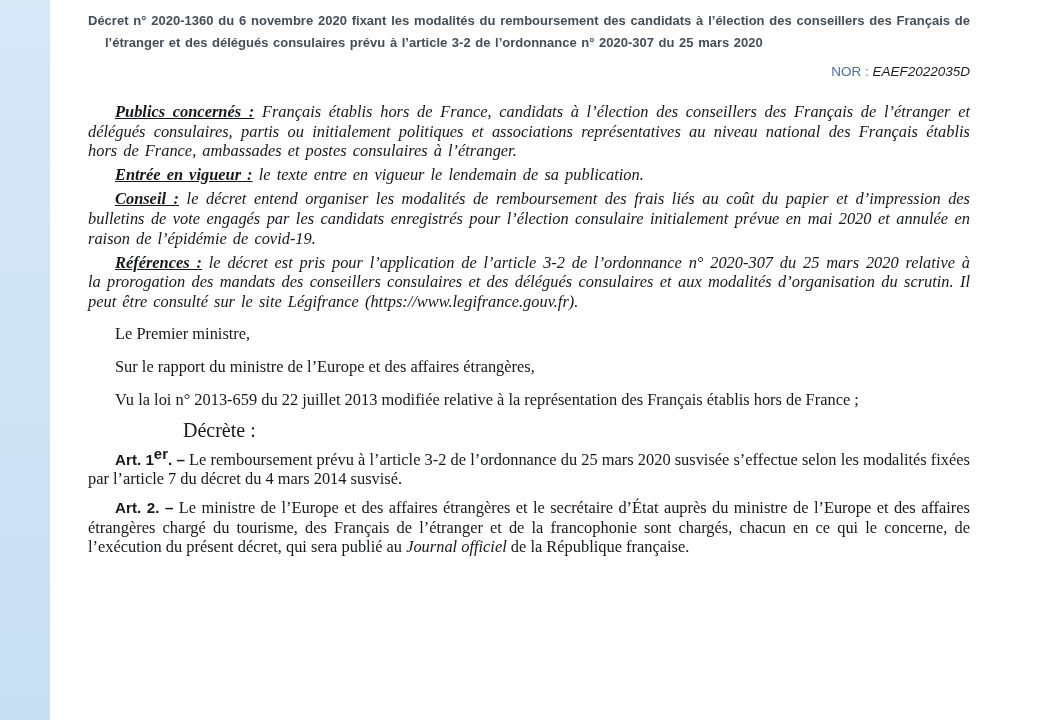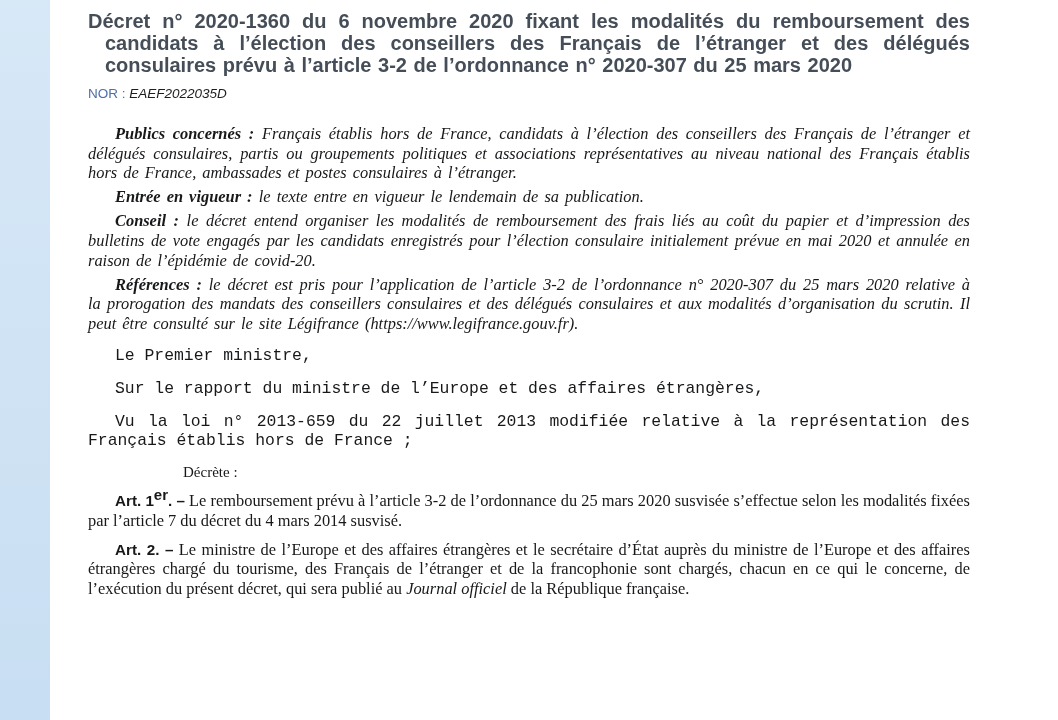--- a/index.html
+++ b/index.html
@@ -27,7 +27,7 @@
   .title{
     font-family:"Liberation Sans", sans-serif;
     font-weight:bold;
-    font-size:20px;line-height:22px;
+    font-size:13px;line-height:22px;
     color:var(--title_text);
     text-align:justify;
     margin:0 0 0 0;

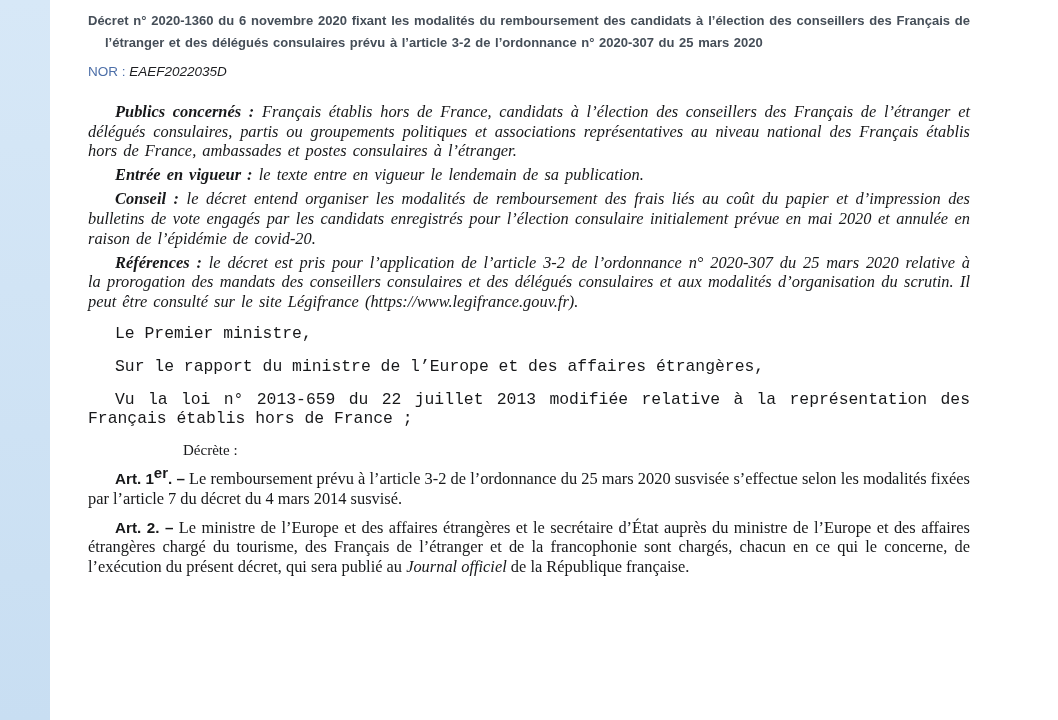--- a/index.html
+++ b/index.html
@@ -35,7 +35,7 @@
     word-spacing:1px;
   }
   .nor{
-    text-align:left;
+    text-align:right;
     font-family:"Liberation Sans", sans-serif;
     font-size:13.5px;line-height:16px;
     margin-top:10px;

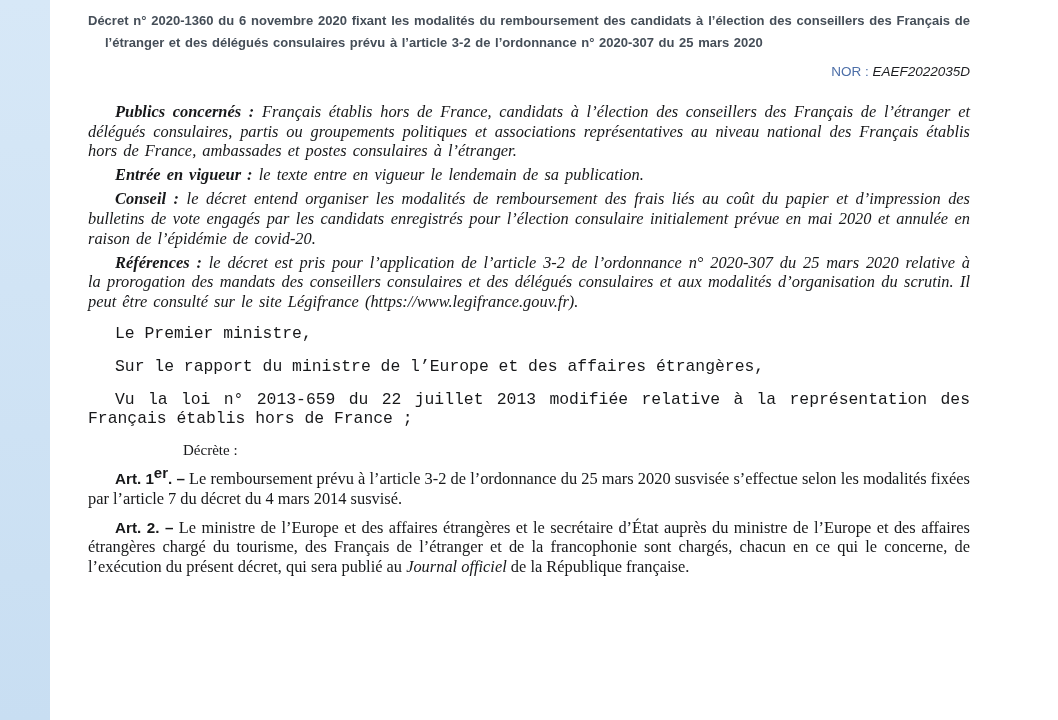--- a/index.html
+++ b/index.html
@@ -50,7 +50,7 @@
     text-indent:27px;
   }
   .summary p.para{font-style:italic;word-spacing:2px;}
-  .summary .lead{font-weight:bold;}
+  .summary .lead{font-weight:bold;text-decoration:underline;}
   .preamble{margin-top:8px;}
   .preamble p.para{margin-top:13px;font-family:Liberation Mono, monospace;}
   p.decrete{

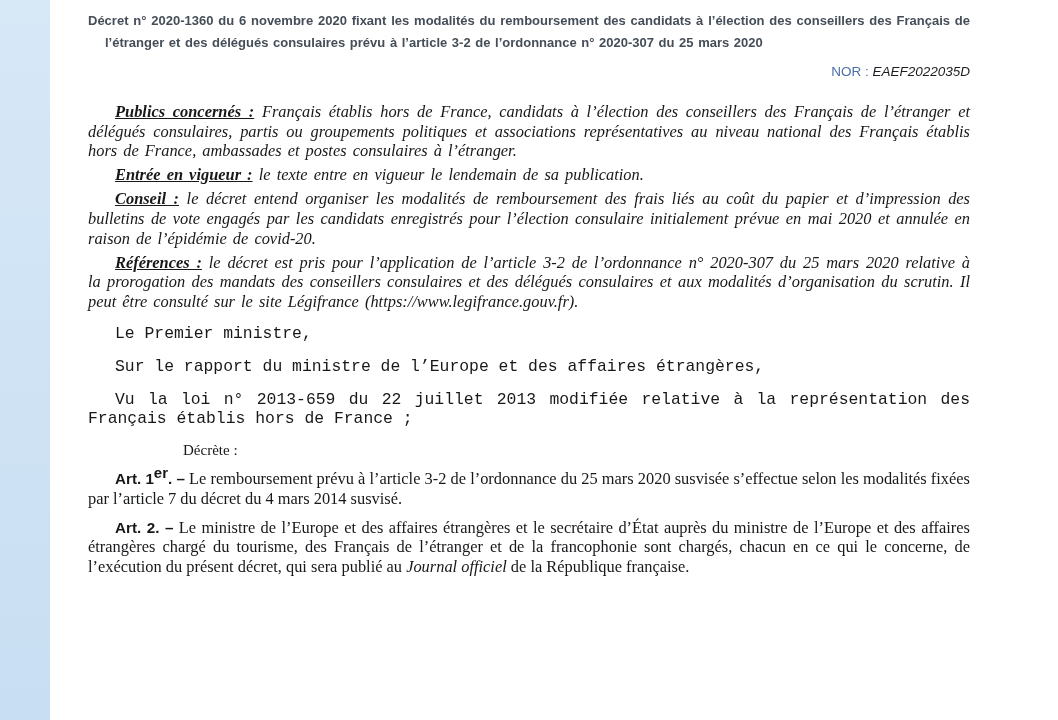--- a/index.html
+++ b/index.html
@@ -80,7 +80,7 @@
   </div>
 
   <div class="summary">
-    <p class="para"><span class="lead">Publics concernés :</span> <span>Français établis hors de France, candidats à l’élection des conseillers des Français de l’étranger et délégués consulaires, partis ou groupements politiques et associations représentatives au niveau national des Français établis hors de France, ambassades et postes consulaires à l’étranger.</span></p>
+    <p class="para"><span class="lead">Publics concernés :</span> <span>Français établis hors de France, candidats à l’élection des conseillers des Français de l’étranger et délégués consulaires, partis ou initialement politiques et associations représentatives au niveau national des Français établis hors de France, ambassades et postes consulaires à l’étranger.</span></p>
     <p class="para"><span class="lead">Entrée en vigueur :</span> <span>le texte entre en vigueur le lendemain de sa publication.</span></p>
     <p class="para"><span class="lead">Conseil :</span> <span>le décret entend organiser les modalités de remboursement des frais liés au coût du papier et d’impression des bulletins de vote engagés par les candidats enregistrés pour l’élection consulaire initialement prévue en mai 2020 et annulée en raison de l’épidémie de covid-20.</span></p>
     <p class="para"><span class="lead">Références :</span> <span>le décret est pris pour l’application de l’article 3-2 de l’ordonnance n° 2020-307 du 25 mars 2020 relative à la prorogation des mandats des conseillers consulaires et des délégués consulaires et aux modalités d’organisation du scrutin. Il peut être consulté sur le site Légifrance (https://www.legifrance.gouv.fr).</span></p>

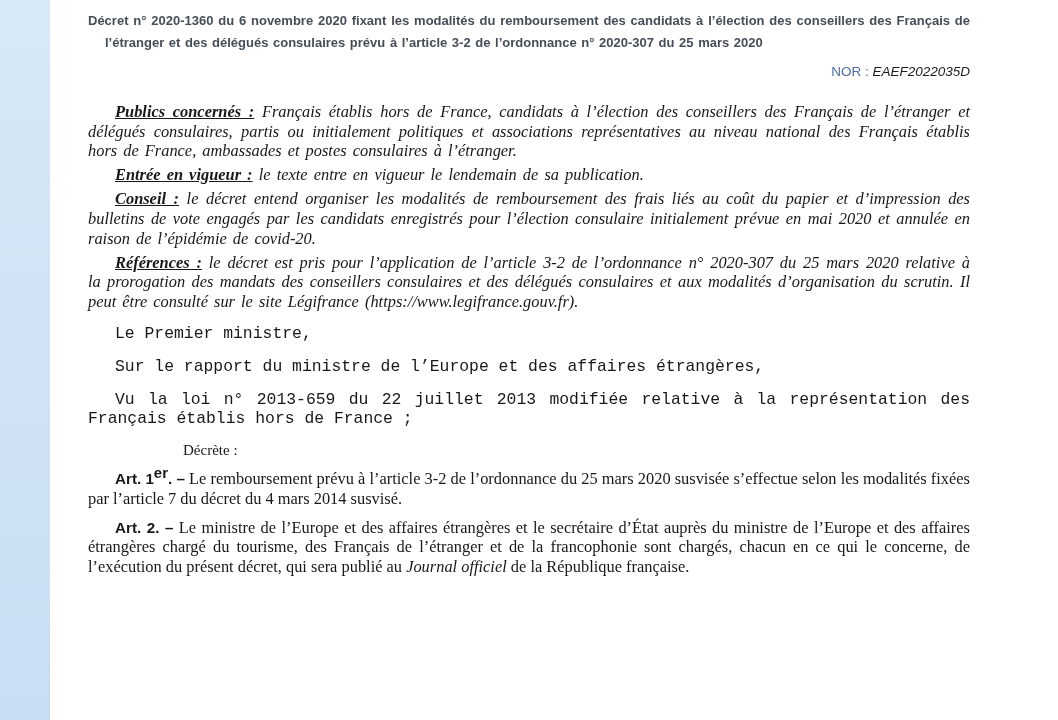--- a/index.html
+++ b/index.html
@@ -82,7 +82,7 @@
   <div class="summary">
     <p class="para"><span class="lead">Publics concernés :</span> <span>Français établis hors de France, candidats à l’élection des conseillers des Français de l’étranger et délégués consulaires, partis ou initialement politiques et associations représentatives au niveau national des Français établis hors de France, ambassades et postes consulaires à l’étranger.</span></p>
     <p class="para"><span class="lead">Entrée en vigueur :</span> <span>le texte entre en vigueur le lendemain de sa publication.</span></p>
-    <p class="para"><span class="lead">Conseil :</span> <span>le décret entend organiser les modalités de remboursement des frais liés au coût du papier et d’impression des bulletins de vote engagés par les candidats enregistrés pour l’élection consulaire initialement prévue en mai 2020 et annulée en raison de l’épidémie de covid-20.</span></p>
+    <p class="para"><span class="lead">Conseil :</span> <span>le décret entend organiser les modalités de remboursement des frais liés au coût du papier et d’impression des bulletins de vote engagés par les candidats enregistrés pour l’élection consulaire initialement prévue en mai 2020 et annulée en raison de l’épidémie de covid-19.</span></p>
     <p class="para"><span class="lead">Références :</span> <span>le décret est pris pour l’application de l’article 3-2 de l’ordonnance n° 2020-307 du 25 mars 2020 relative à la prorogation des mandats des conseillers consulaires et des délégués consulaires et aux modalités d’organisation du scrutin. Il peut être consulté sur le site Légifrance (https://www.legifrance.gouv.fr).</span></p>
   </div>
 

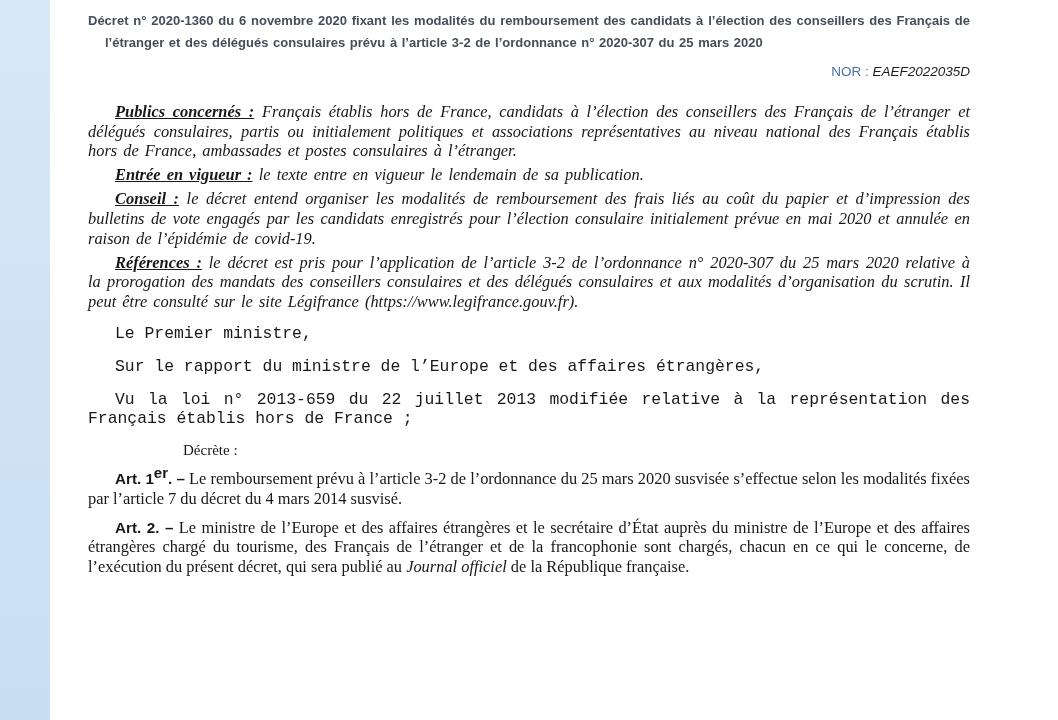--- a/index.html
+++ b/index.html
@@ -52,7 +52,7 @@
   .summary p.para{font-style:italic;word-spacing:2px;}
   .summary .lead{font-weight:bold;text-decoration:underline;}
   .preamble{margin-top:8px;}
-  .preamble p.para{margin-top:13px;font-family:Liberation Mono, monospace;}
+  .preamble p.para{margin-top:13px;}
   p.decrete{
     font-size:15px;line-height:19.6px;
     margin:12px 0 0 95px;text-indent:0;

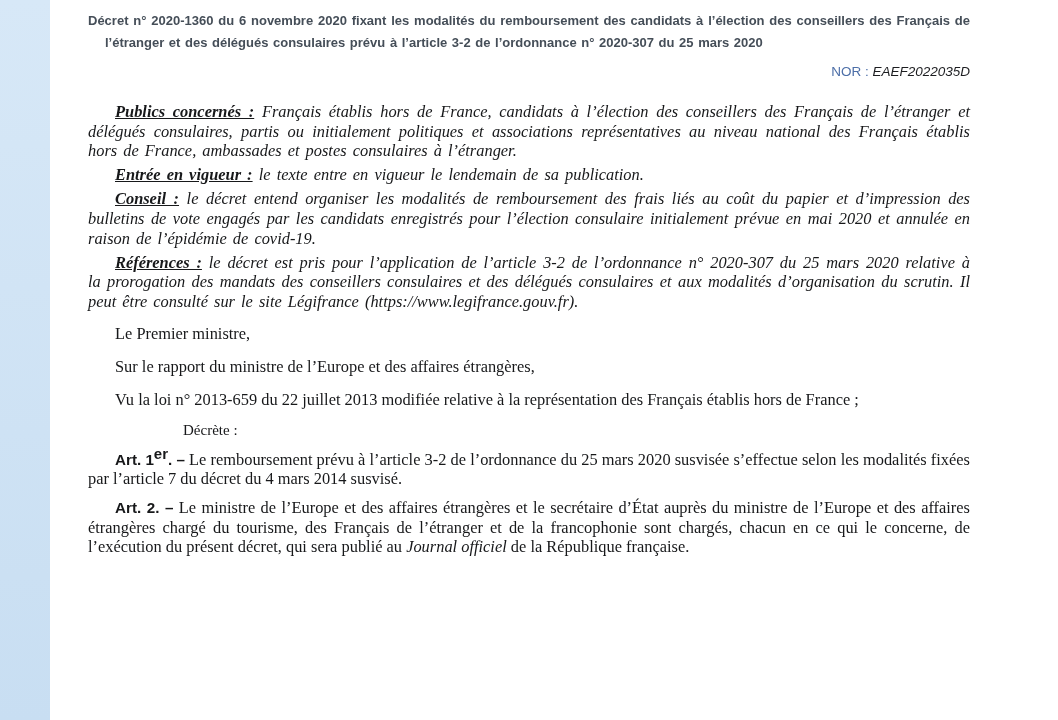--- a/index.html
+++ b/index.html
@@ -54,7 +54,7 @@
   .preamble{margin-top:8px;}
   .preamble p.para{margin-top:13px;}
   p.decrete{
-    font-size:15px;line-height:19.6px;
+    font-size:20px;line-height:19.6px;
     margin:12px 0 0 95px;text-indent:0;
   }
   .articles p.para{margin-top:9px;}

